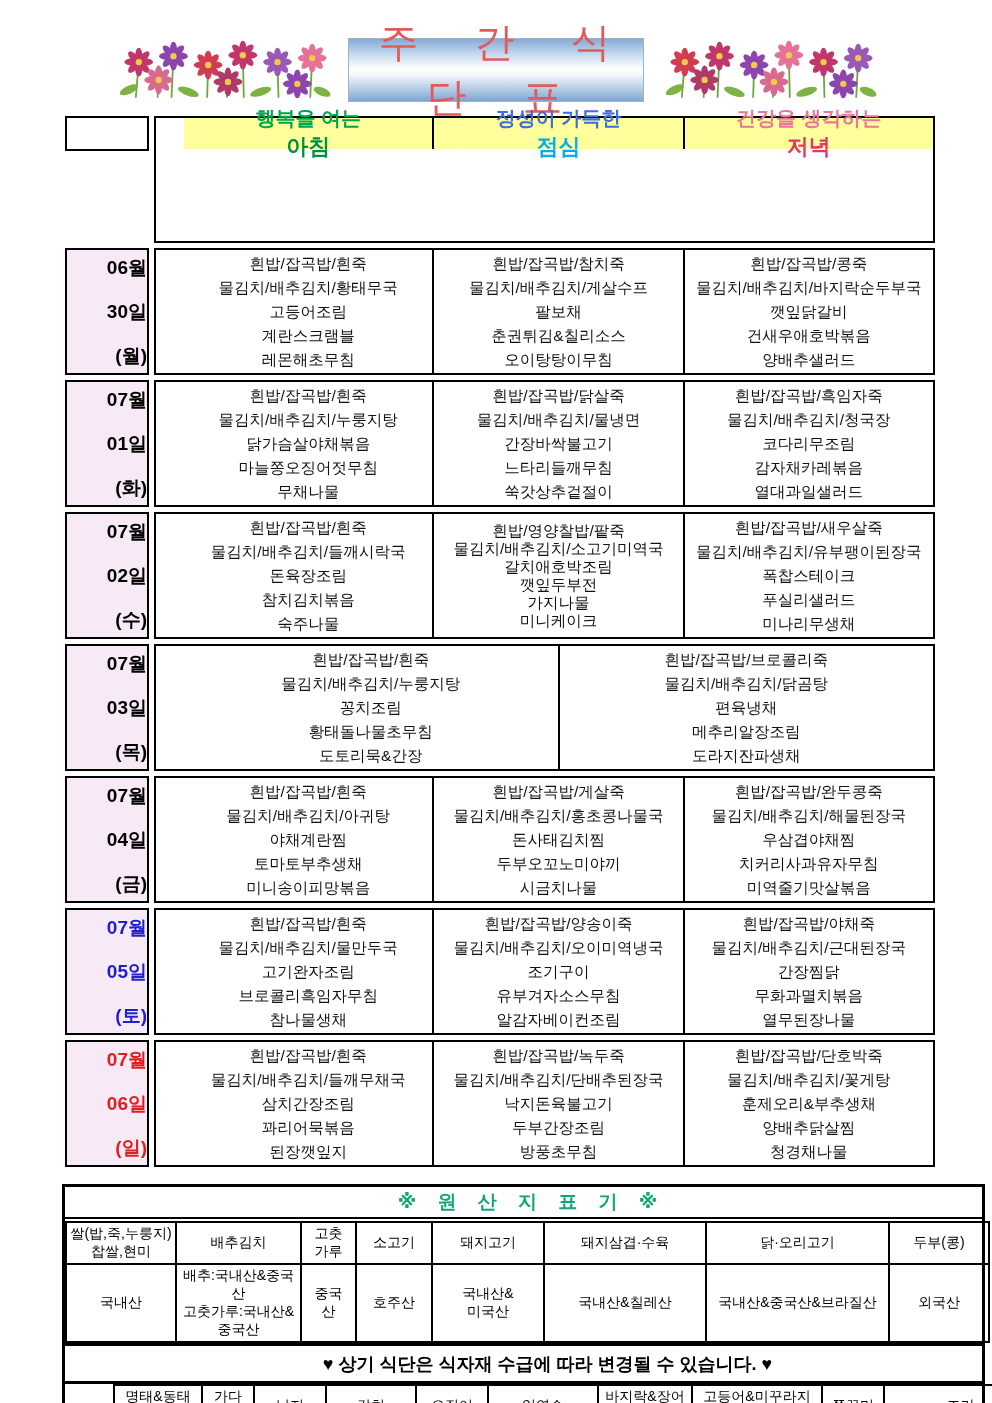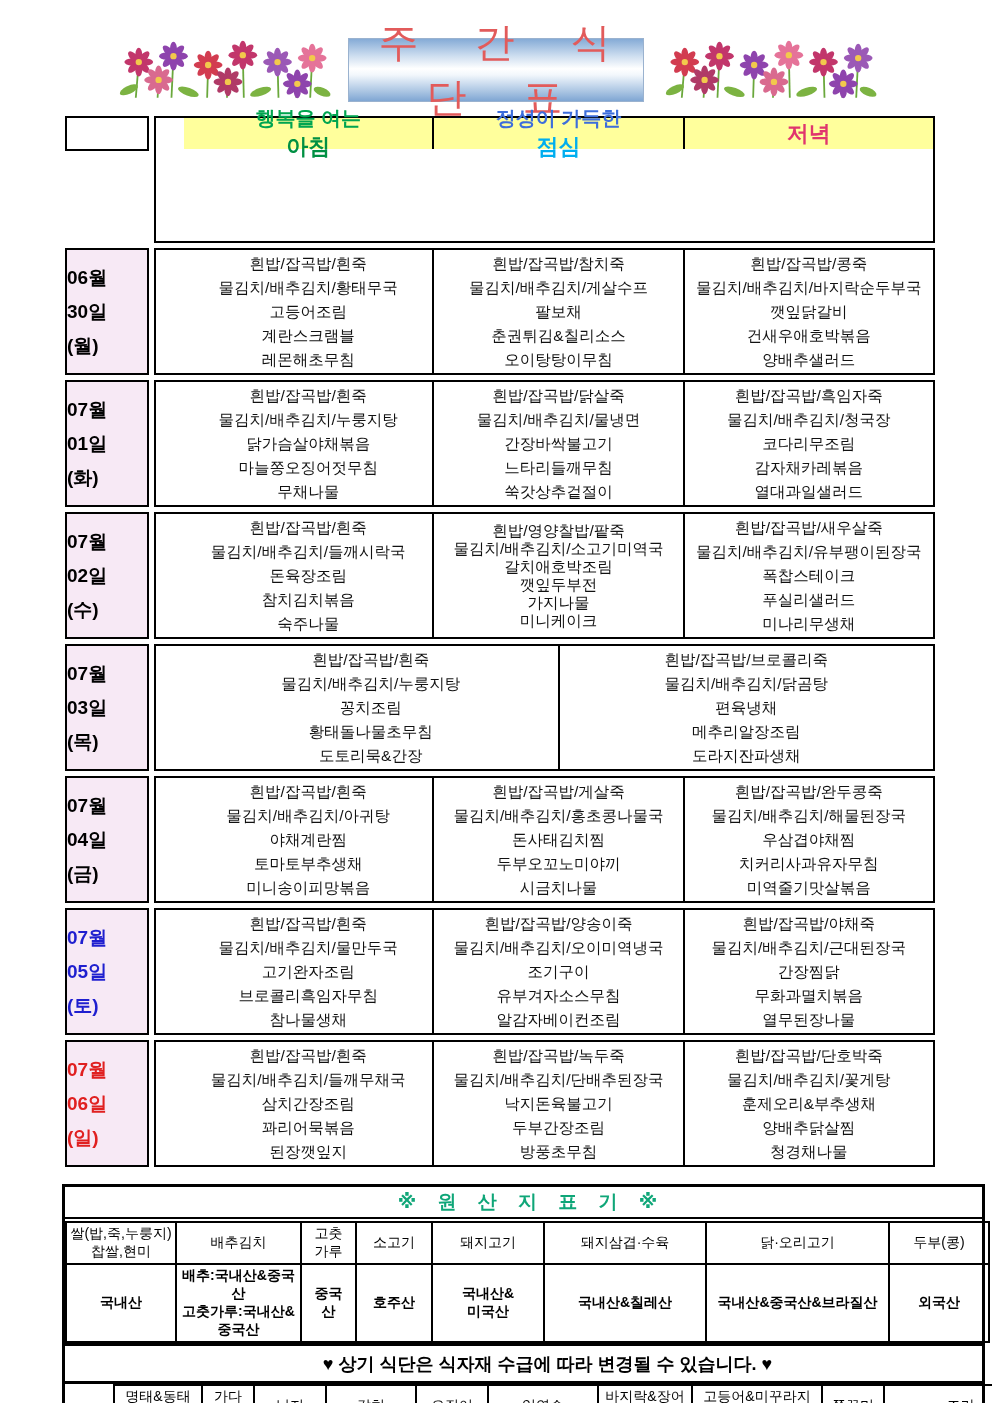--- a/index.html
+++ b/index.html
@@ -168,6 +168,7 @@
             <span class="head-bold hbold-lunch">점심</span>
           </div>
         <div class="meal-head">
+            <span class="hb-dinner">건강을 생각하는 </span>
             <span class="head-bold hbold-dinner">저녁</span>
           </div>
       </div>

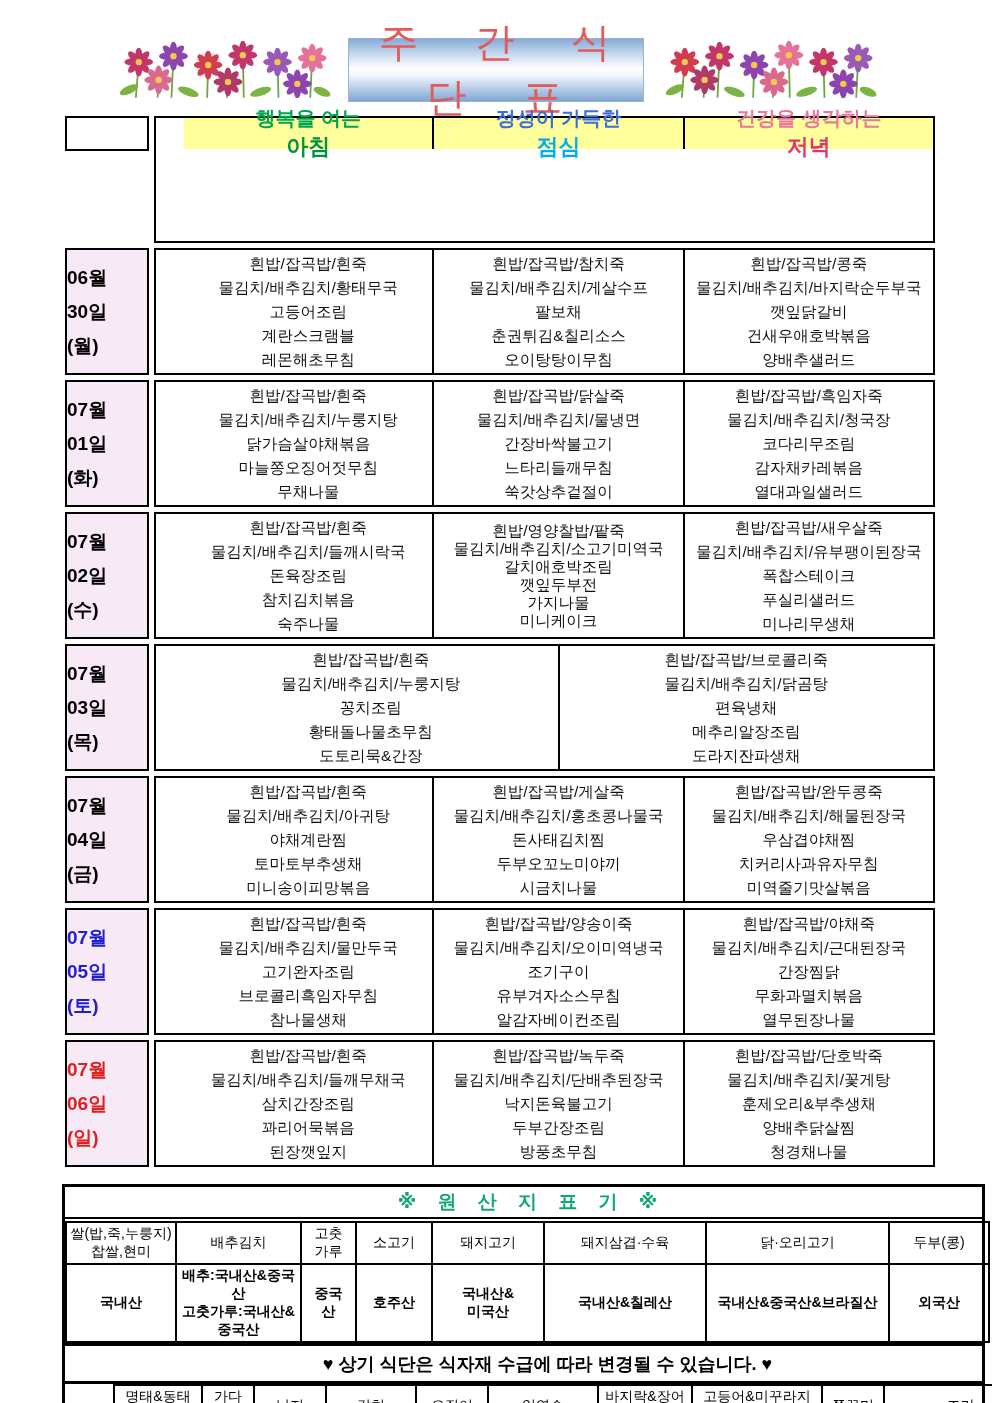--- a/index.html
+++ b/index.html
@@ -40,8 +40,8 @@
   .hbold-dinner{color:#e0356e;}
   .date-cell{
     width:84px;flex:0 0 auto;border:2px solid #000;background:#f7e9f5;box-sizing:border-box;
-    display:grid;align-content:center;text-align:left;
-    font-size:19px;font-weight:700;line-height:34px;white-space:pre-line;height:127px;
+    display:grid;align-content:center;text-align:right;
+    font-size:19px;font-weight:700;line-height:44px;white-space:pre-line;height:127px;
   }
   .date-sat{color:#1f1fcf;}
   .date-sun{color:#e02020;}

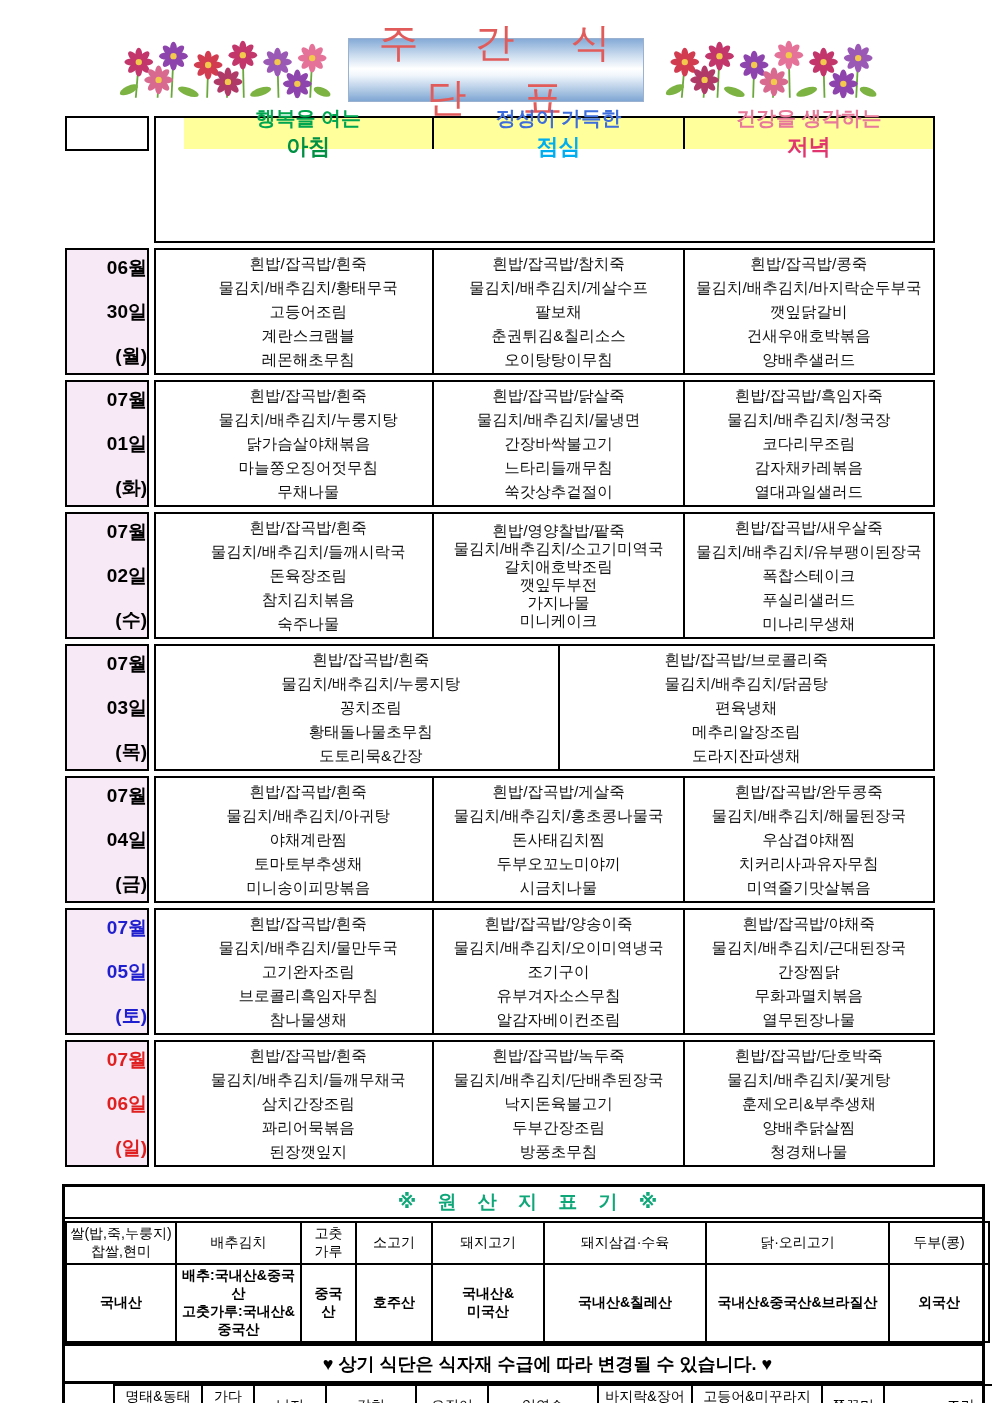--- a/index.html
+++ b/index.html
@@ -67,7 +67,7 @@
     white-space:pre-line;padding:2px 1px;box-sizing:border-box;word-break:break-all;
   }
   table.origin th{font-weight:400;font-size:14px;height:42px;}
-  table.origin td{font-weight:700;font-size:14px;height:48px;}
+  table.origin td{font-weight:400;font-size:14px;height:48px;}
   td.small{font-size:12.5px;font-weight:700;}
   .origin-note{
     height:38px;display:grid;align-content:center;text-align:center;

